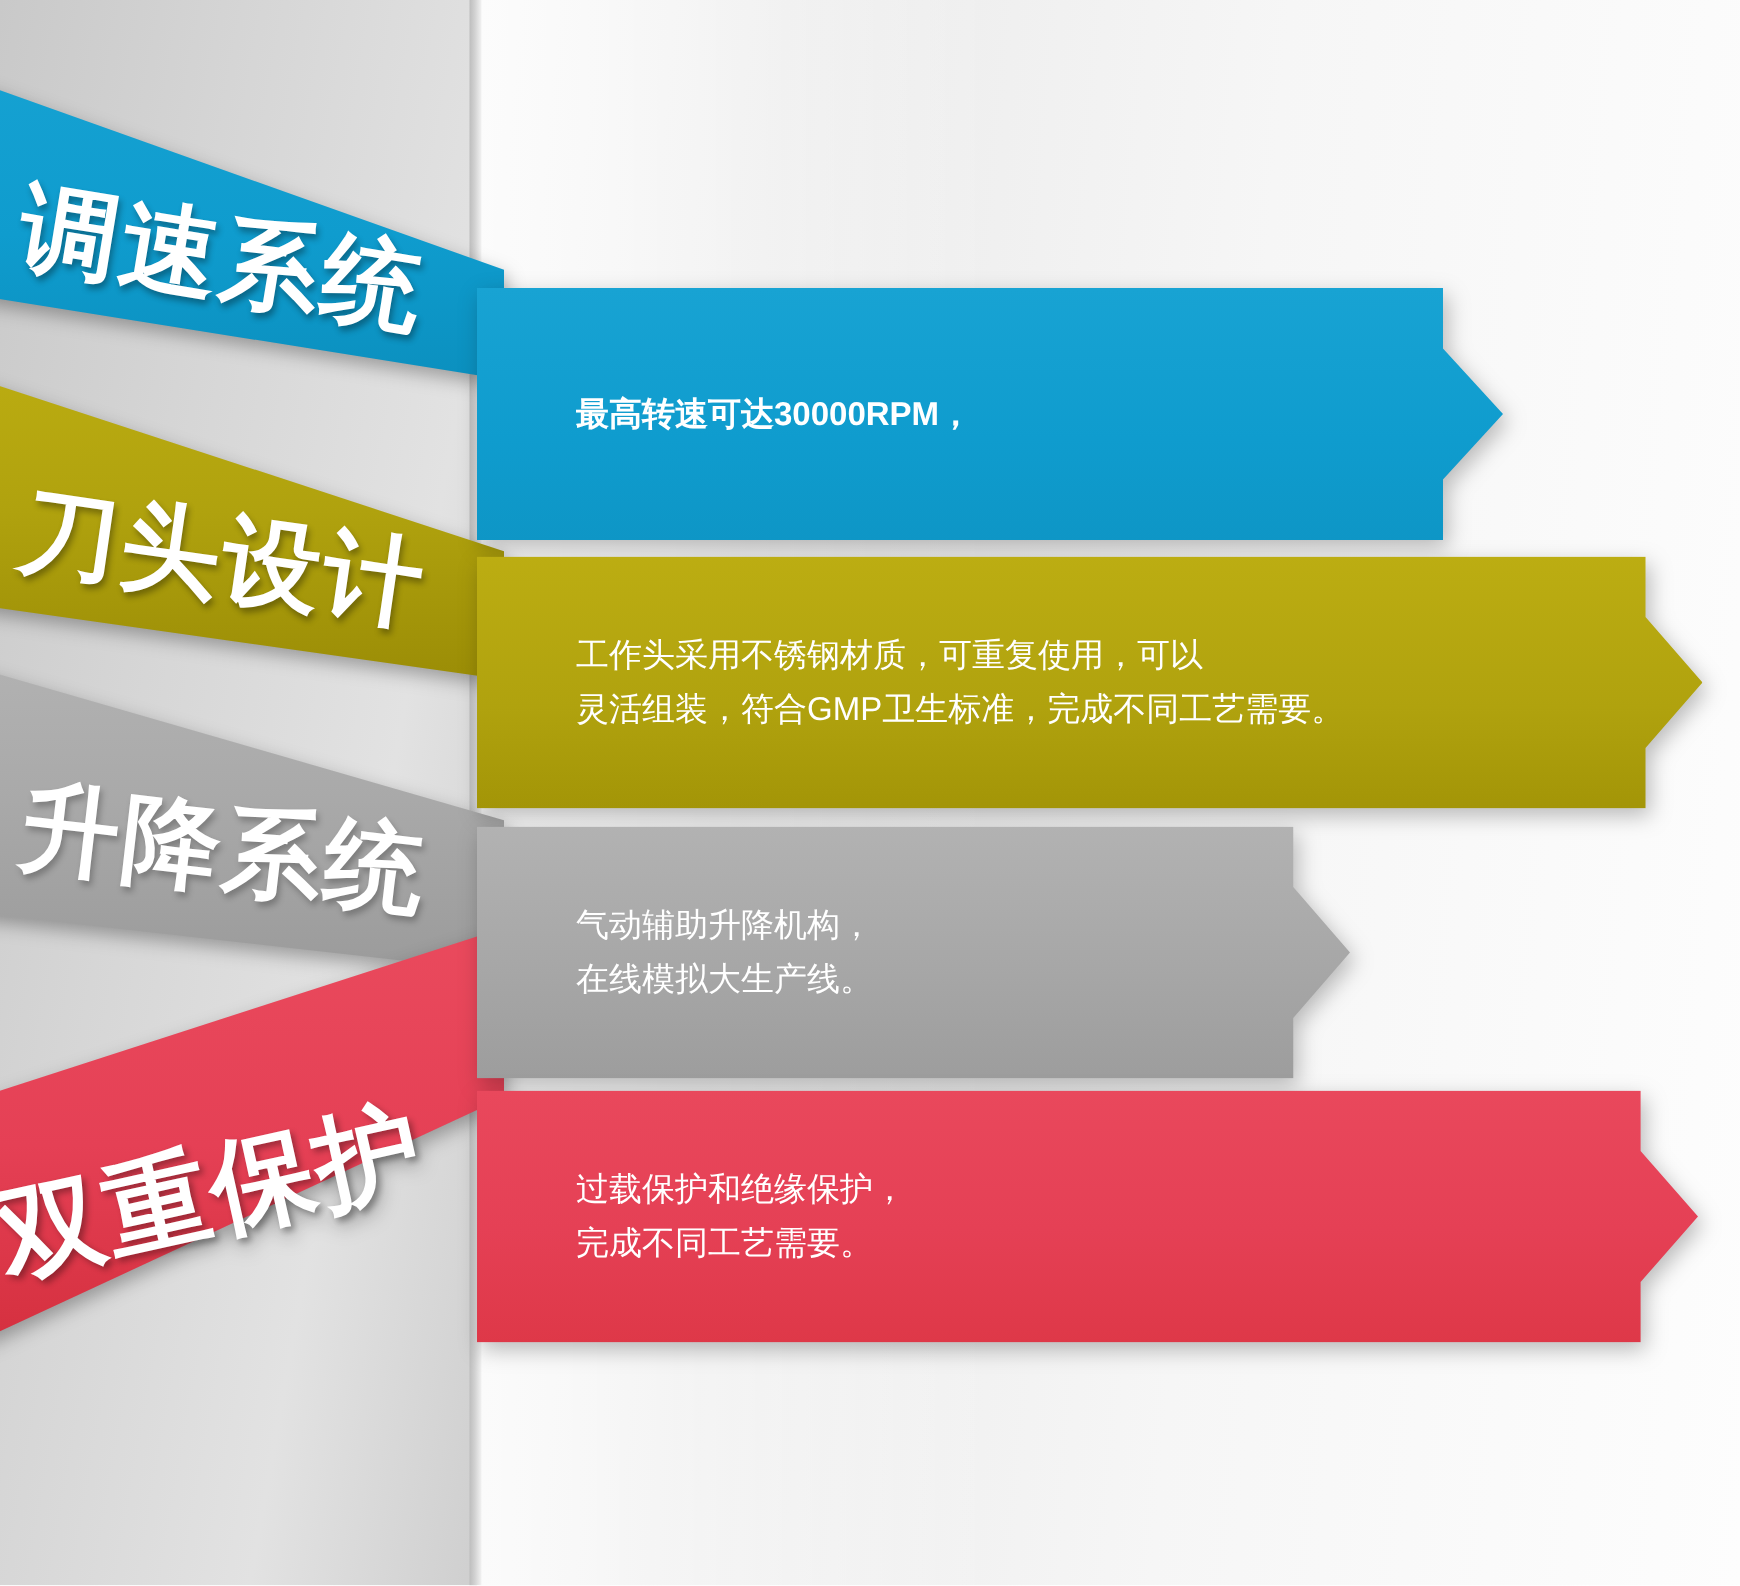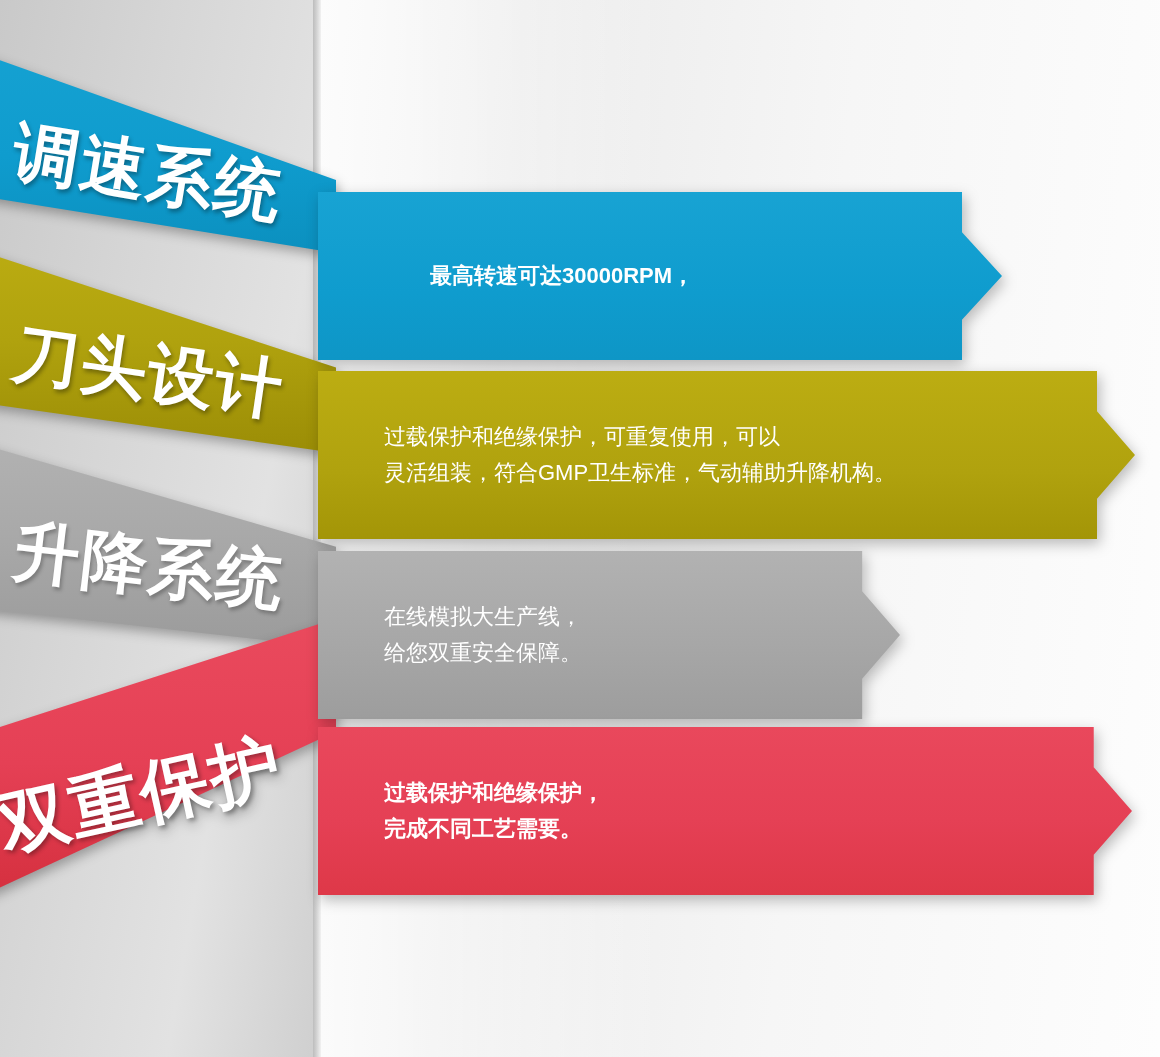--- a/index.html
+++ b/index.html
@@ -165,7 +165,6 @@
   #banner-blue .copy {
     font-size: 22px;
     font-weight: bold;
-    margin-left: 46px;
   }
 
   #banner-yellow {

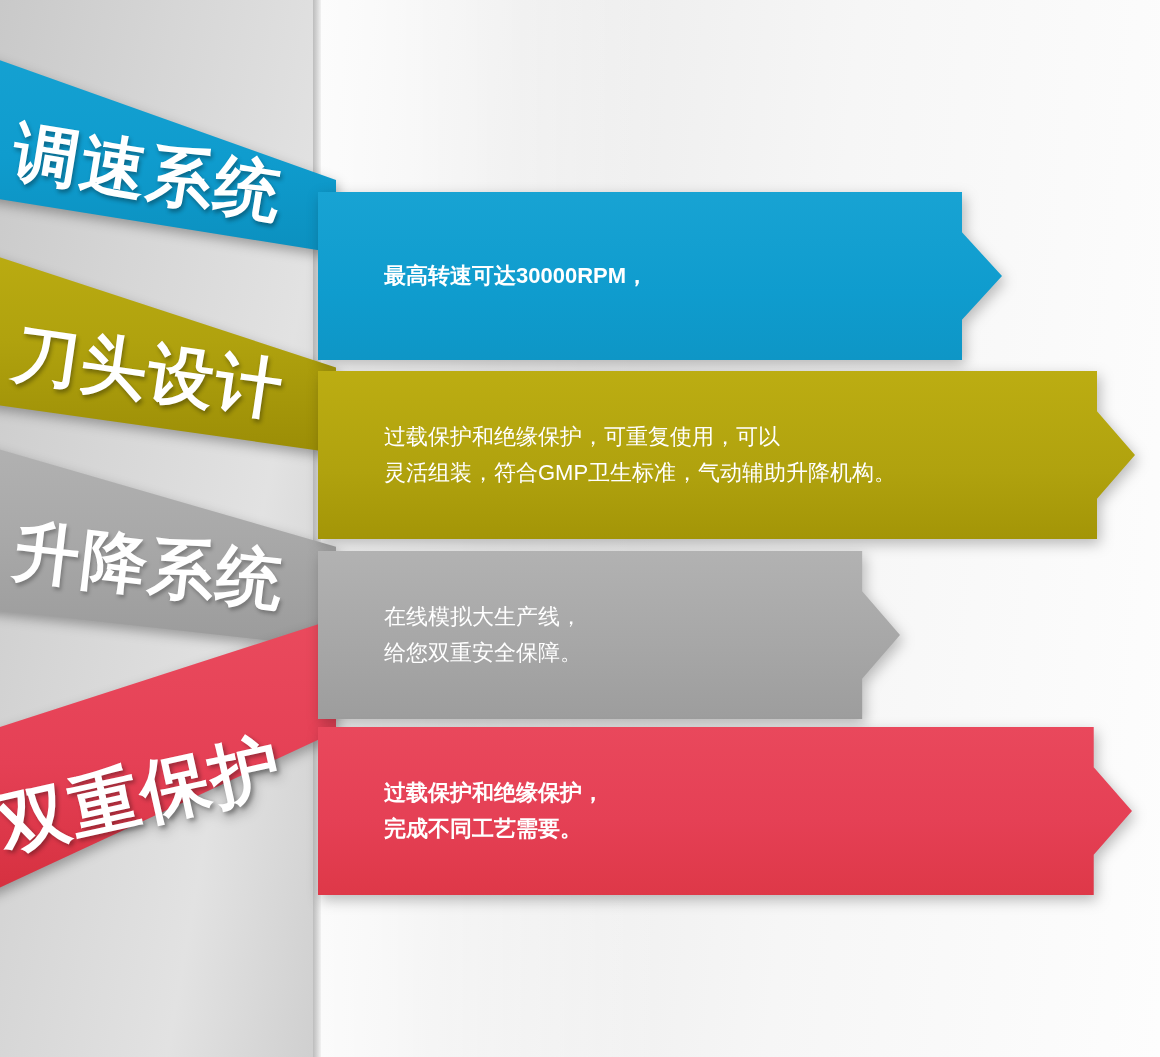--- a/index.html
+++ b/index.html
@@ -247,7 +247,7 @@
   <div class="banner" id="banner-yellow">
     <div class="shape"></div>
     <div class="copy">
-      <span class="line">过载保护和绝缘保护，可重复使用，可以</span>
+      <span class="line">工作头采用不锈钢材质，可重复使用，可以</span>
       <span class="line">灵活组装，符合GMP卫生标准，气动辅助升降机构。</span>
     </div>
   </div>

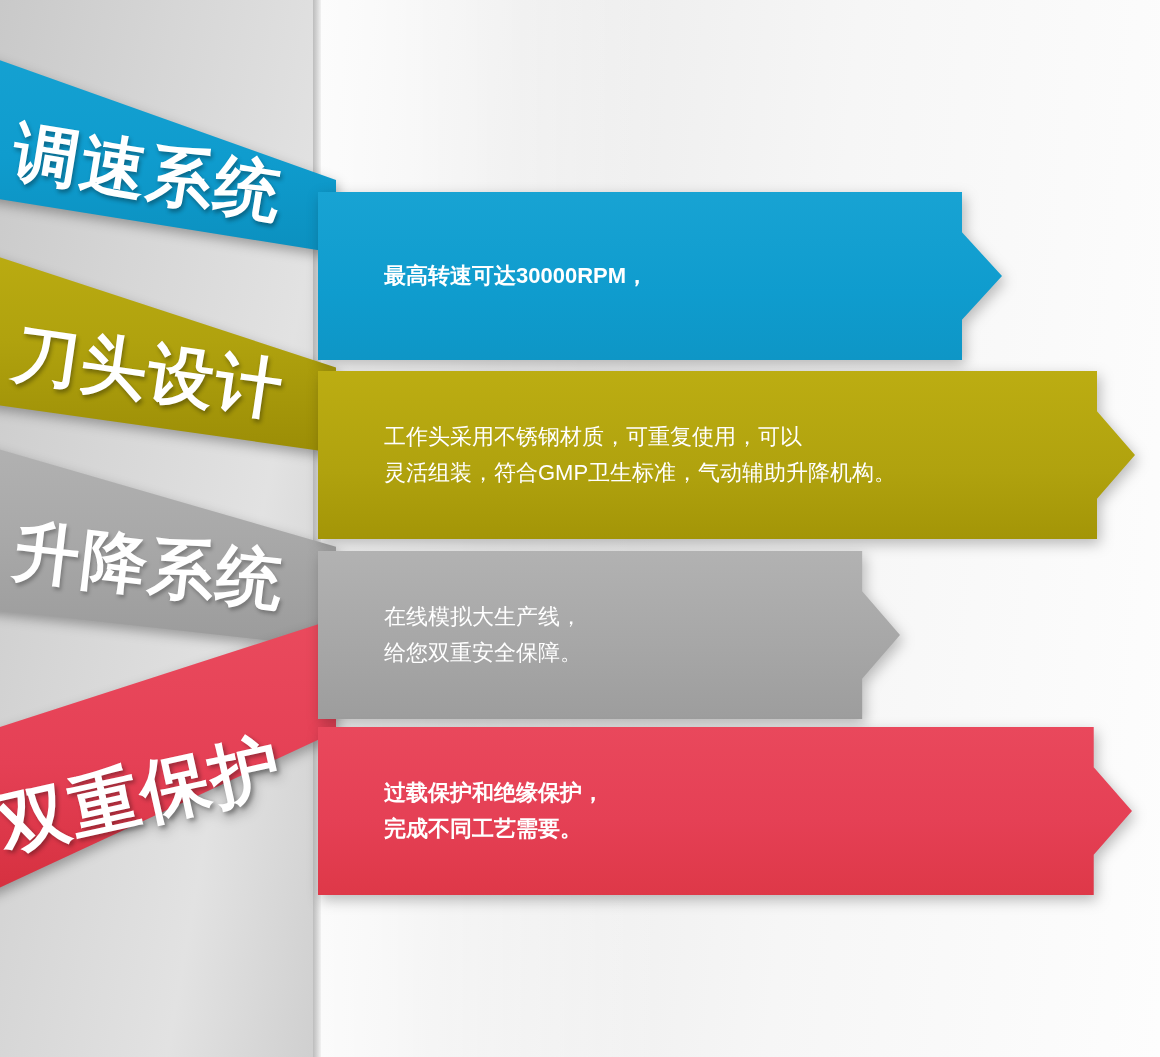--- a/index.html
+++ b/index.html
@@ -248,7 +248,7 @@
     <div class="shape"></div>
     <div class="copy">
       <span class="line">工作头采用不锈钢材质，可重复使用，可以</span>
-      <span class="line">灵活组装，符合GMP卫生标准，气动辅助升降机构。</span>
+      <span class="line">灵活组装，符合GMP卫生标准，完成不同工艺需要。</span>
     </div>
   </div>
 

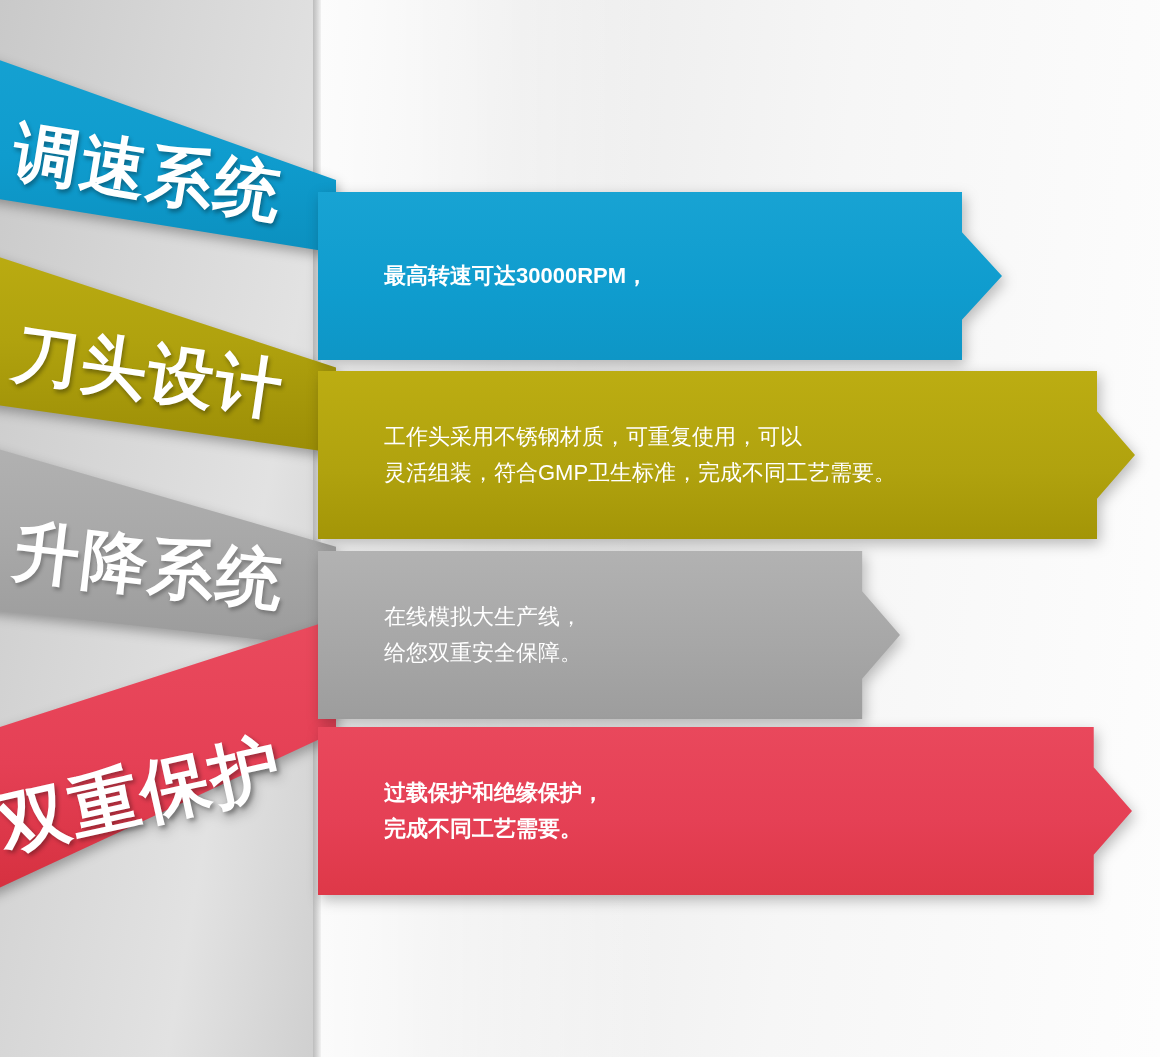--- a/index.html
+++ b/index.html
@@ -255,7 +255,7 @@
   <div class="banner" id="banner-gray">
     <div class="shape"></div>
     <div class="copy">
-      <span class="line">在线模拟大生产线，</span>
+      <span class="line">气动辅助升降机构，</span>
       <span class="line">给您双重安全保障。</span>
     </div>
   </div>

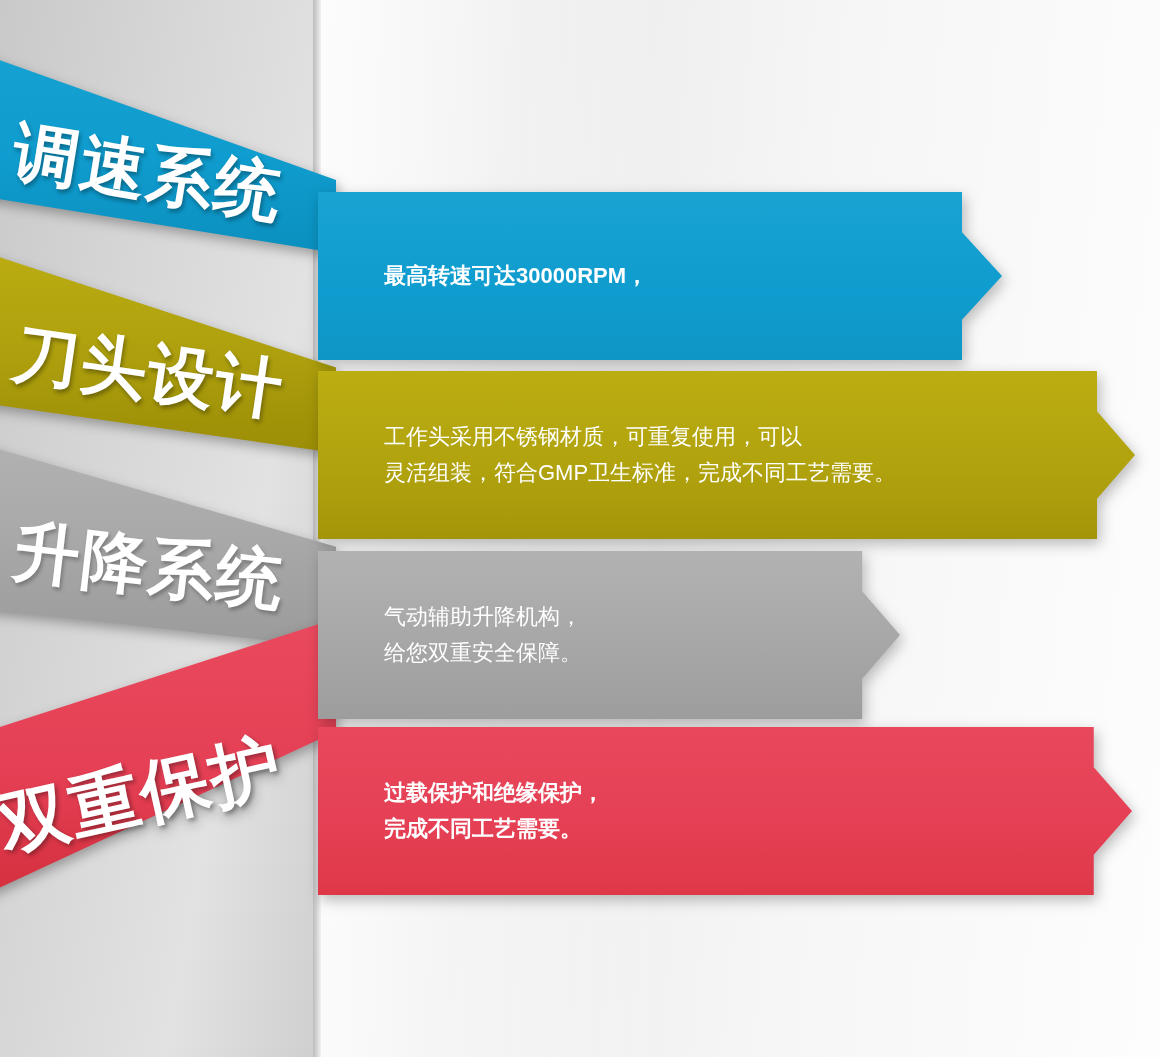--- a/index.html
+++ b/index.html
@@ -256,7 +256,7 @@
     <div class="shape"></div>
     <div class="copy">
       <span class="line">气动辅助升降机构，</span>
-      <span class="line">给您双重安全保障。</span>
+      <span class="line">在线模拟大生产线。</span>
     </div>
   </div>
 

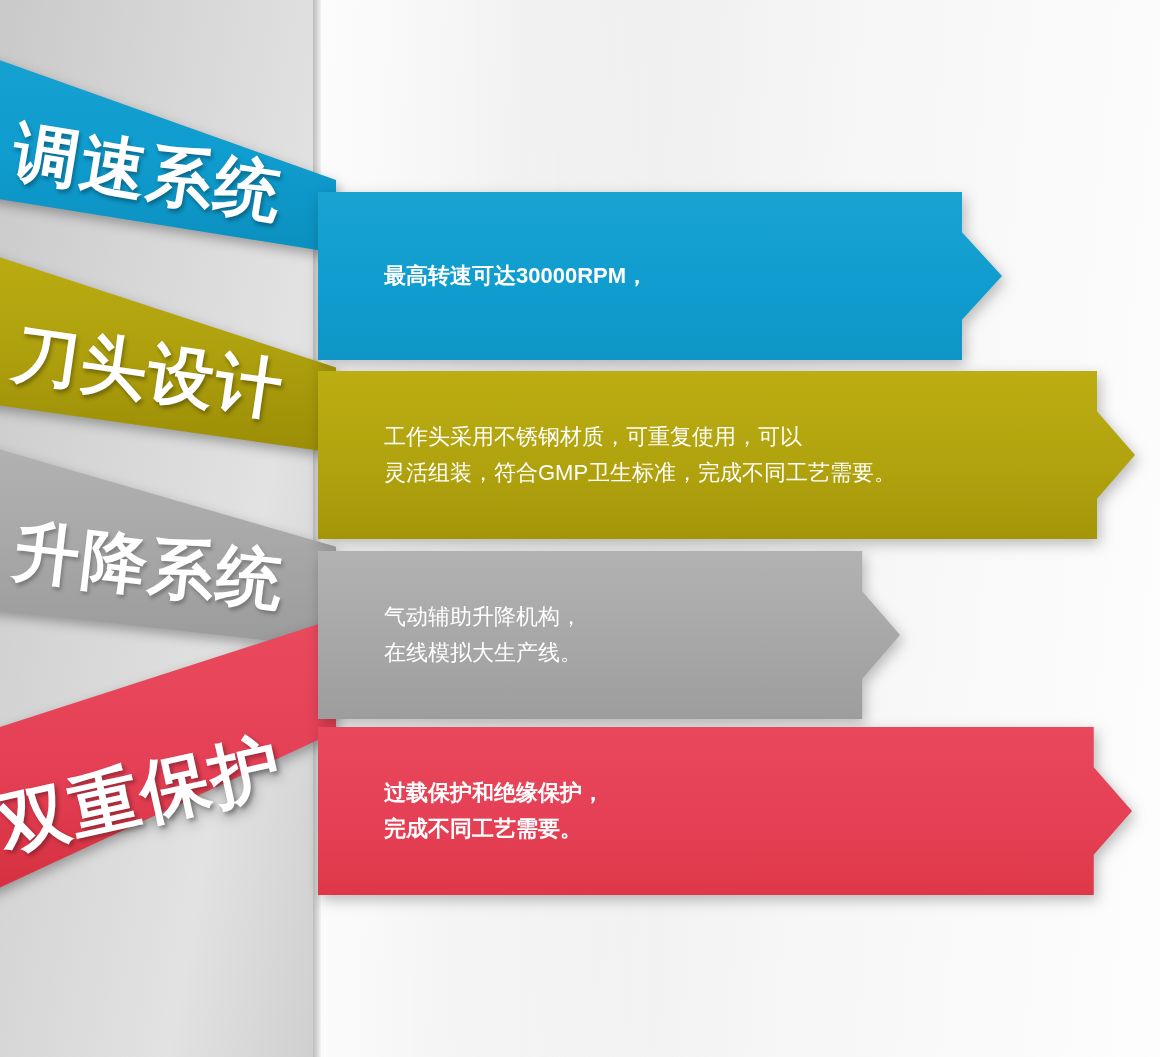--- a/index.html
+++ b/index.html
@@ -197,7 +197,6 @@
     top: 727px;
     width: 814px;
     height: 168px;
-    font-weight: bold;
   }
   #banner-red .shape {
     background: linear-gradient(180deg, #e9485c 0%, #e54055 55%, #de3848 100%);

